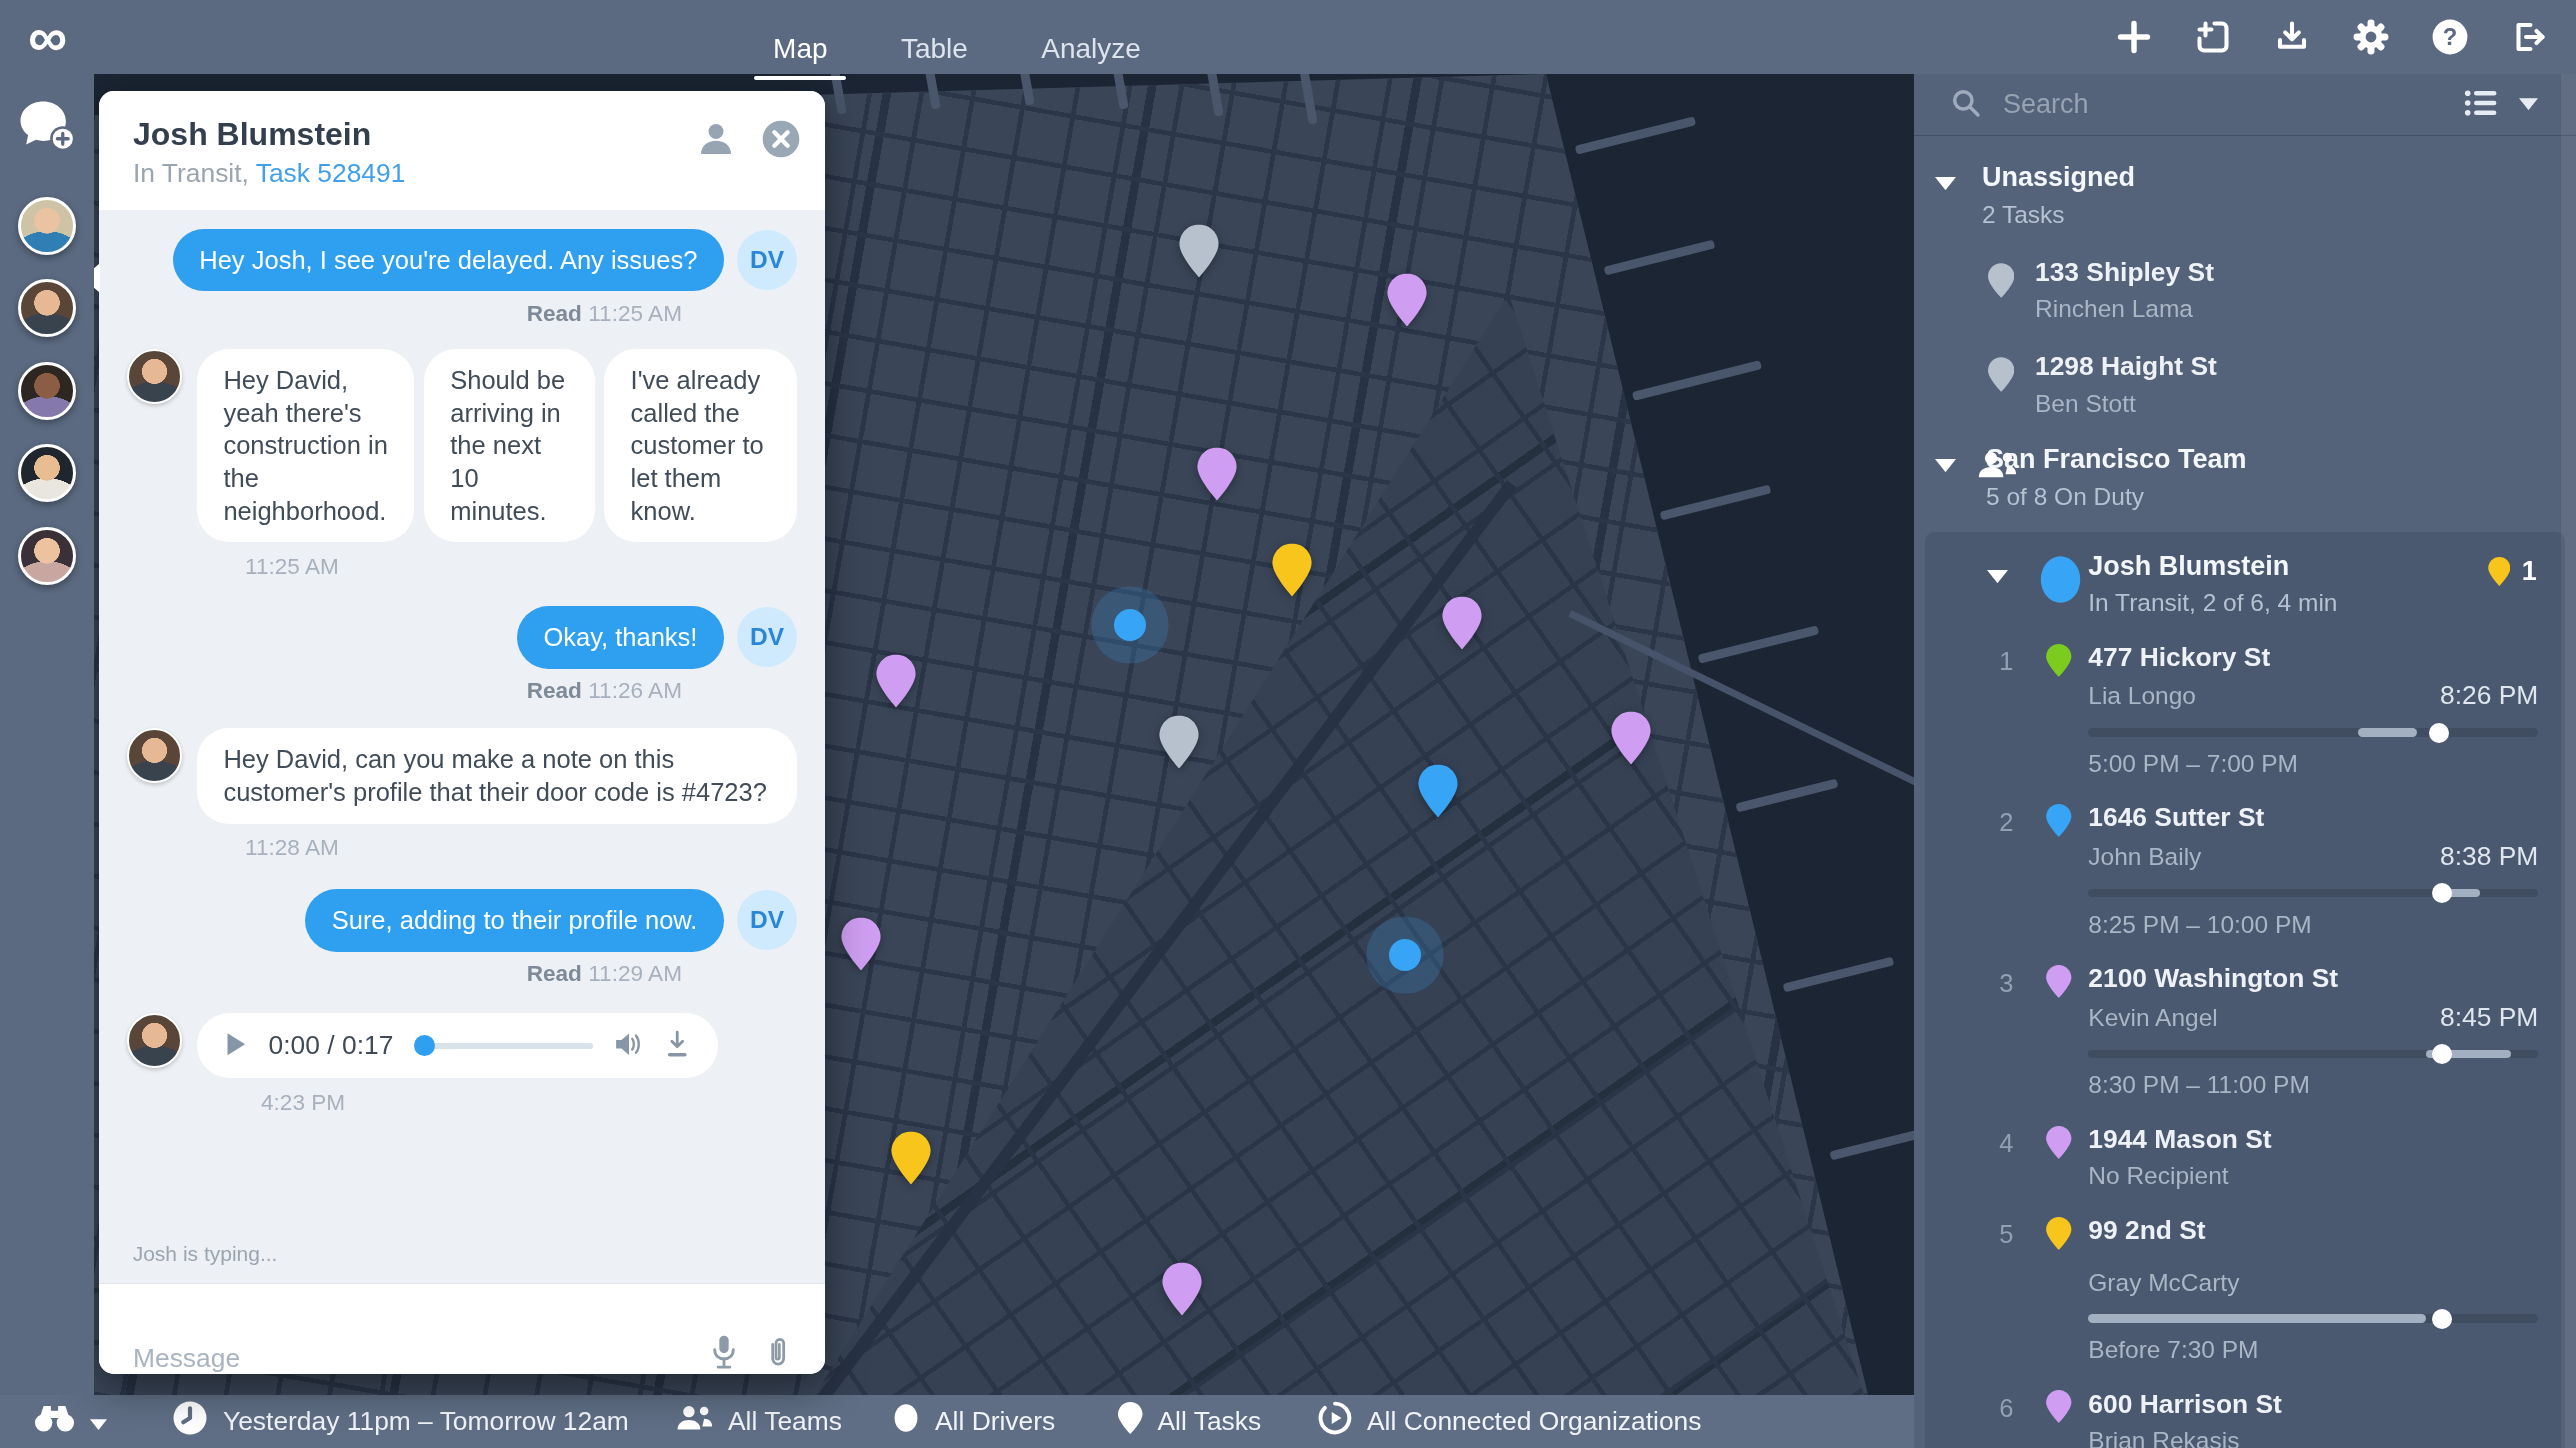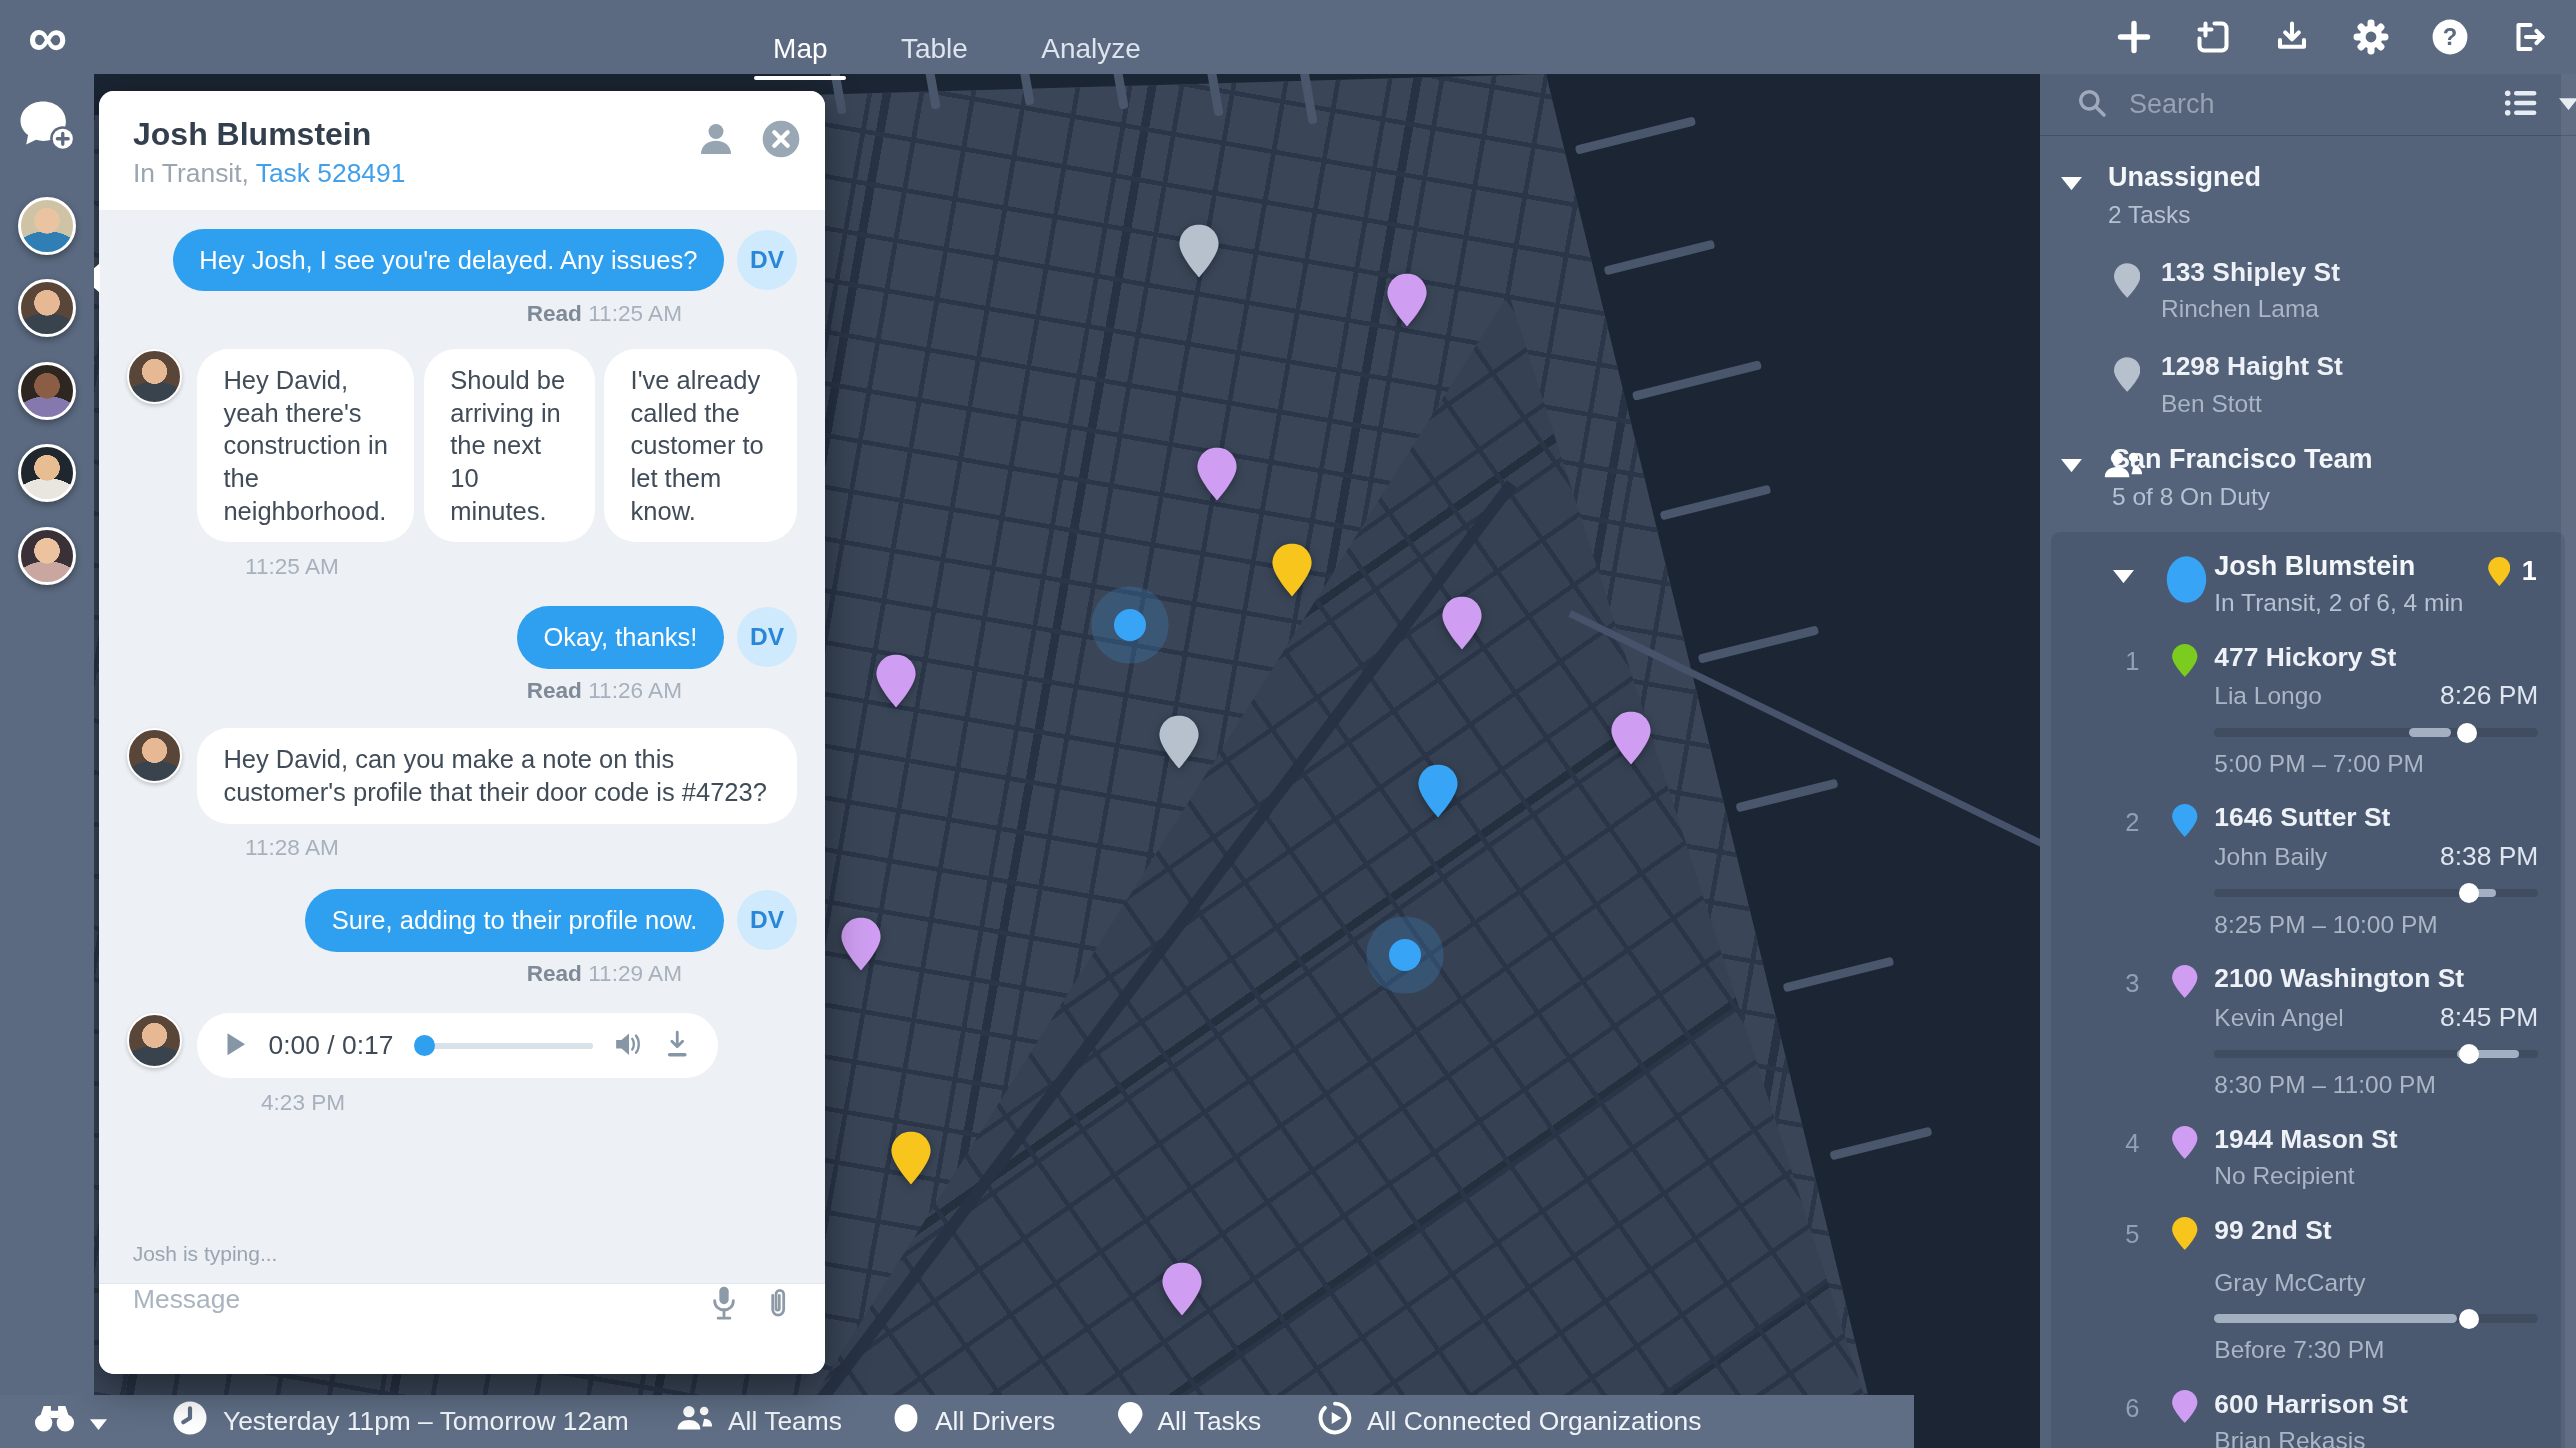--- a/index.html
+++ b/index.html
@@ -76,7 +76,7 @@
   .chat-input input::placeholder{color:#a9b4c0}
 
   
-  .sidebar{position:absolute;right:0;top:74px;width:536px;bottom:0;background:#54627a;z-index:25;overflow:hidden}
+  .sidebar{position:absolute;right:0;top:74px;width:662px;bottom:0;background:#54627a;z-index:25;overflow:hidden}
   .scroll-strip{position:absolute;right:0;top:0;bottom:0;width:15px;background:rgba(255,255,255,.07)}
   .search-row{height:62px;display:flex;align-items:center;padding:0 38px 0 36px;gap:21px;border-bottom:1.9px solid rgba(0,0,0,.18)}
   .search-row input{flex:1;border:none;outline:none;background:rgba(0,0,0,0);font-family:inherit;font-size:27px;color:#e8eef5}

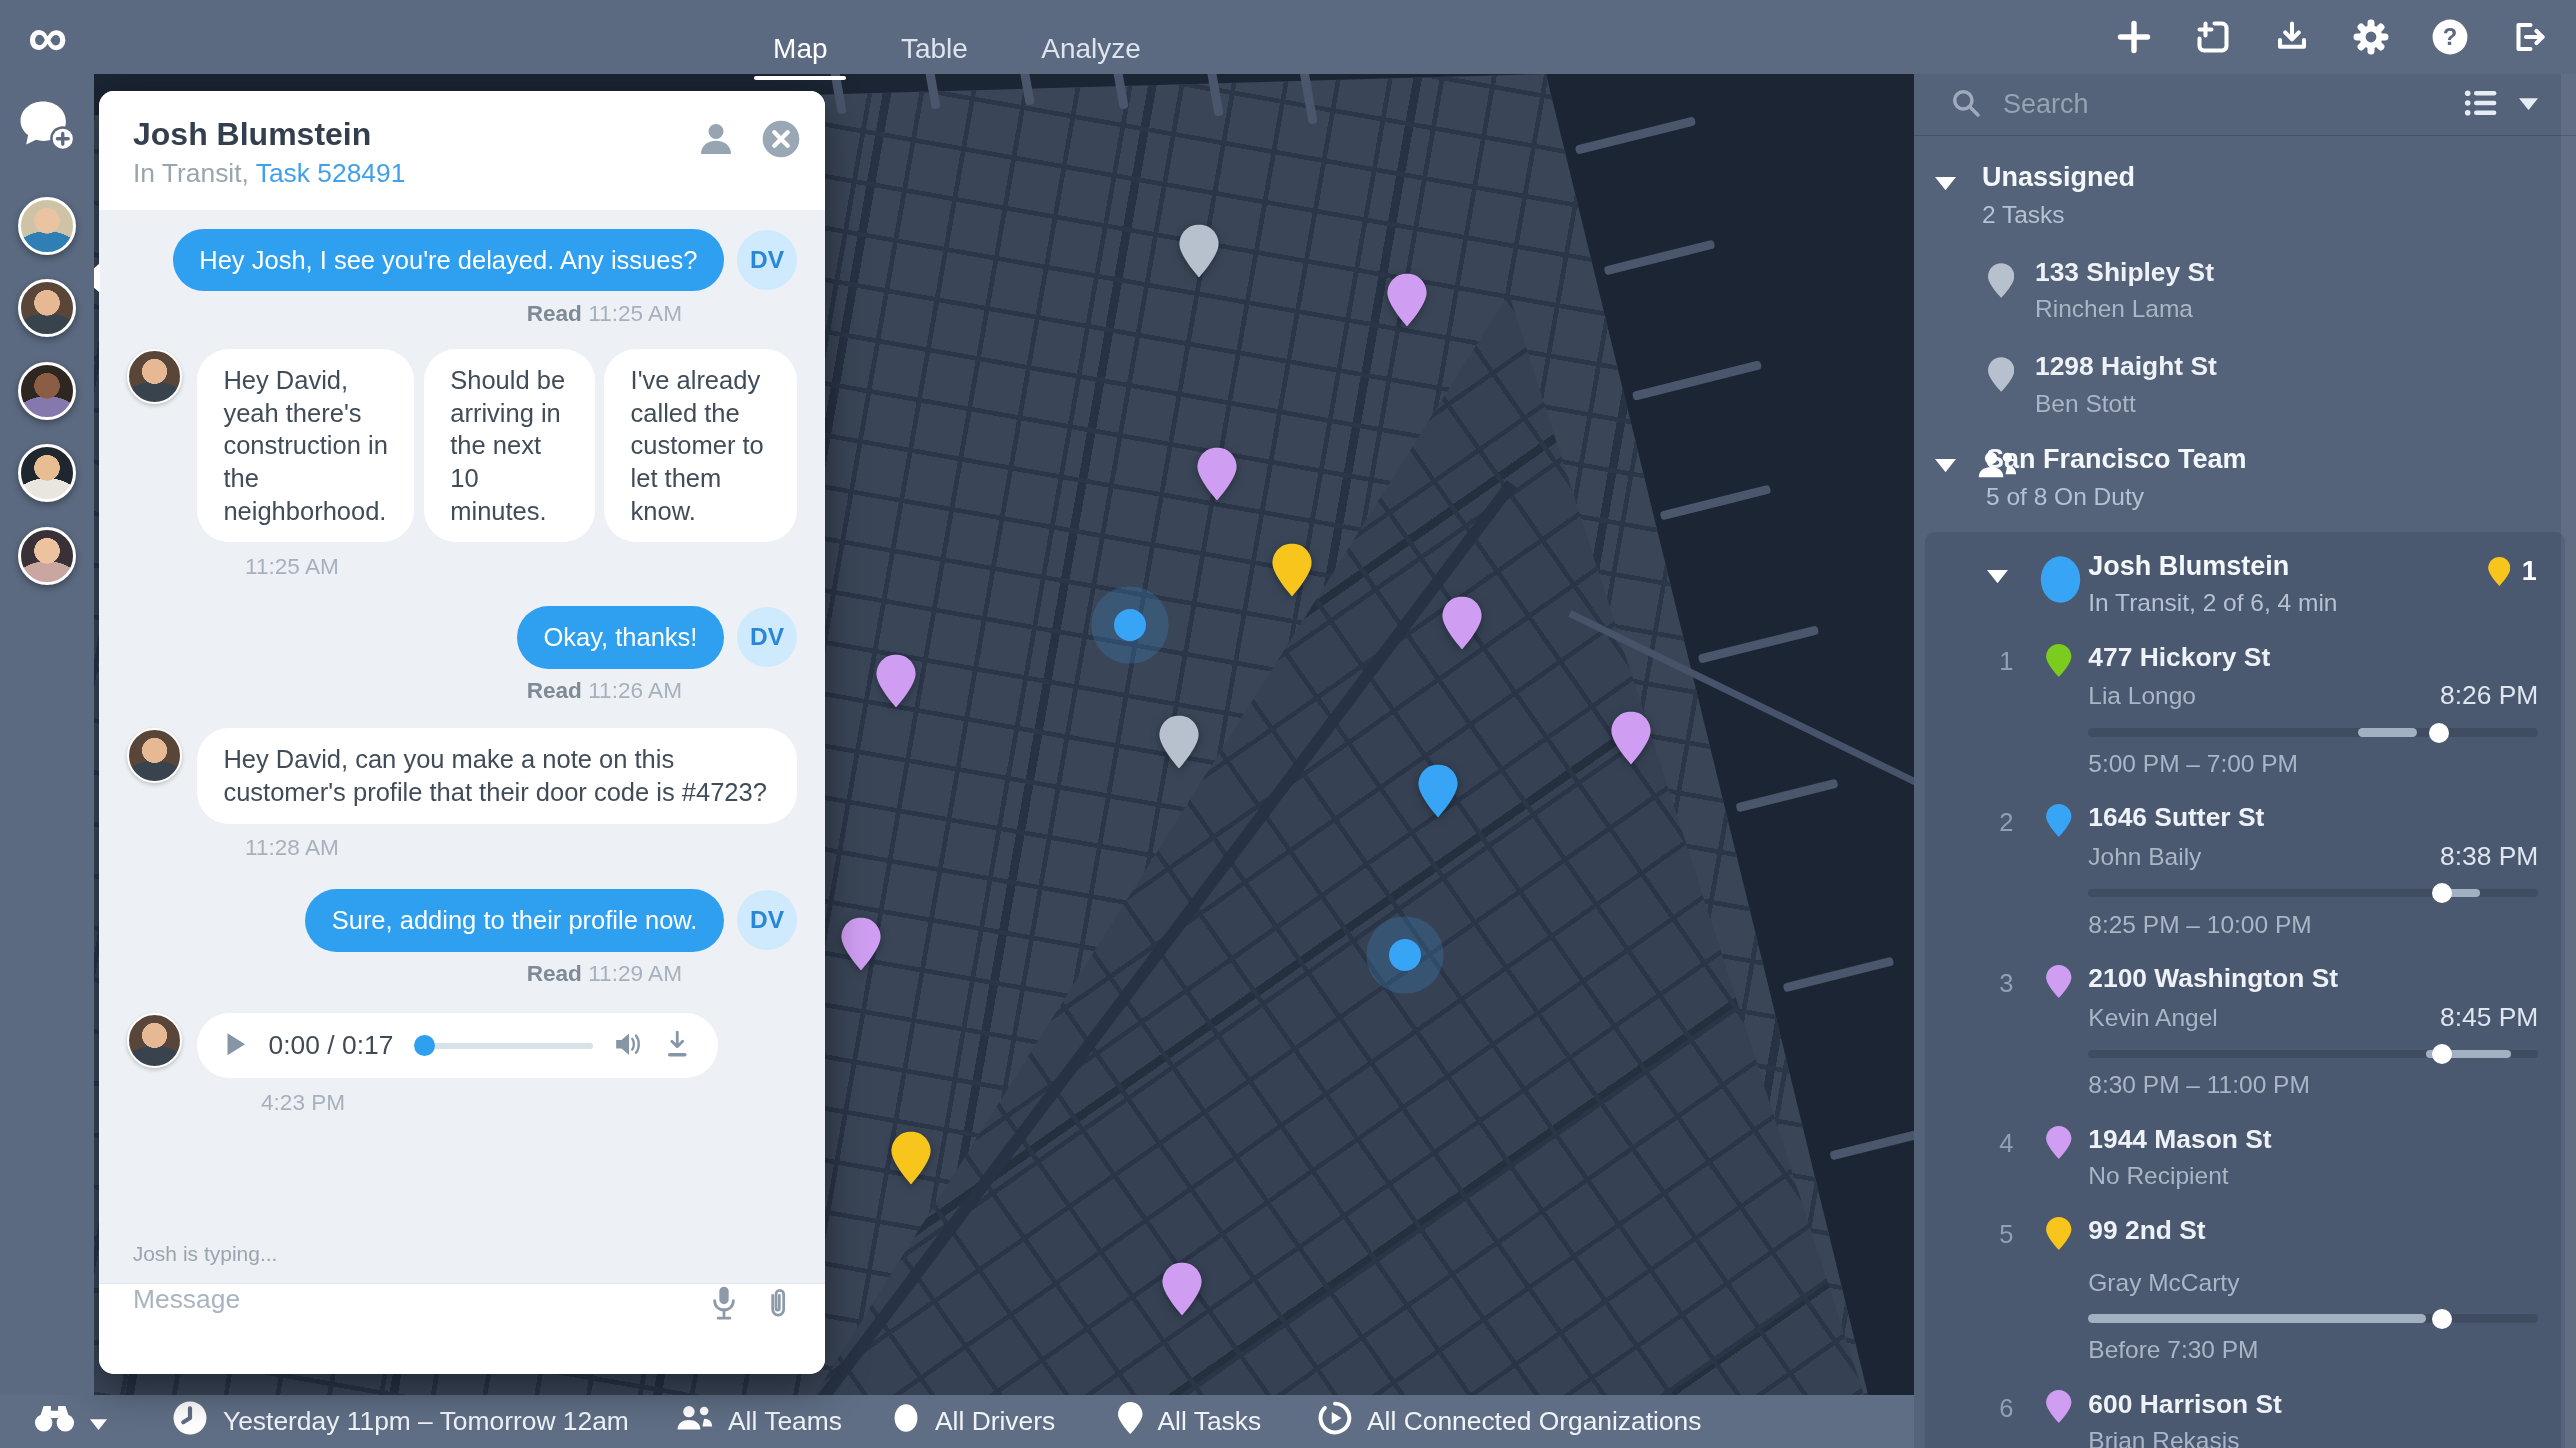--- a/index.html
+++ b/index.html
@@ -71,7 +71,7 @@
   .audio-slider .track{position:absolute;left:9.4px;right:0;height:5.7px;border-radius:2.8px;background:#d9e1e9}
   .audio-slider .knob{position:absolute;left:0;top:0.9px;width:21px;height:21px;border-radius:50%;background:#2f9ff0}
   .typing{font-size:21px;color:#9aa5b0;margin:0 0 17px 5.7px}
-  .chat-input{height:91px;background:#fff;border-top:0.9px solid #e2e7ed;border-radius:0 0 15px 15px;display:flex;align-items:flex-start;padding:0 34px;gap:26.4px}
+  .chat-input{height:91px;background:#fff;border-top:0.9px solid #e2e7ed;border-radius:0 0 15px 15px;display:flex;align-items:flex-end;padding:0 34px;gap:26.4px}
   .chat-input input{flex:1;border:none;outline:none;font-family:inherit;font-size:26.4px;color:#51606e;background:rgba(0,0,0,0)}
   .chat-input input::placeholder{color:#a9b4c0}
 

